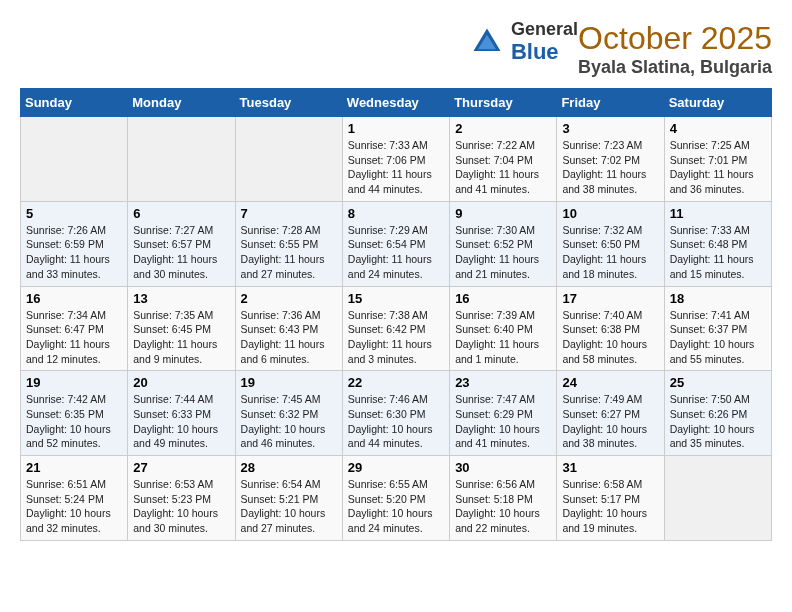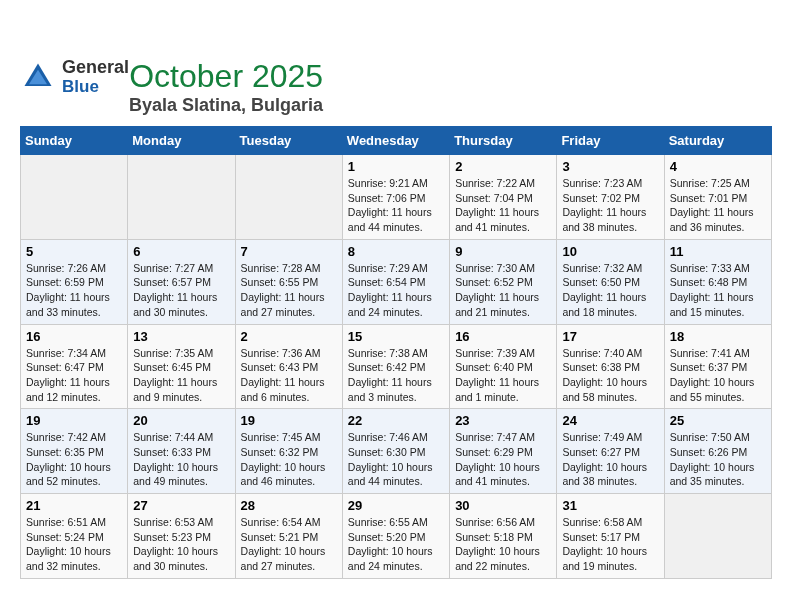--- a/index.html
+++ b/index.html
@@ -12,10 +12,9 @@
     }
     .header {
       display: flex;
-      justify-content: flex-start;
+      justify-content: flex-end;
       align-items: flex-start;
       margin-bottom: 10px;
-      margin-top: 38px;
     }
     .logo {
       display: flex;

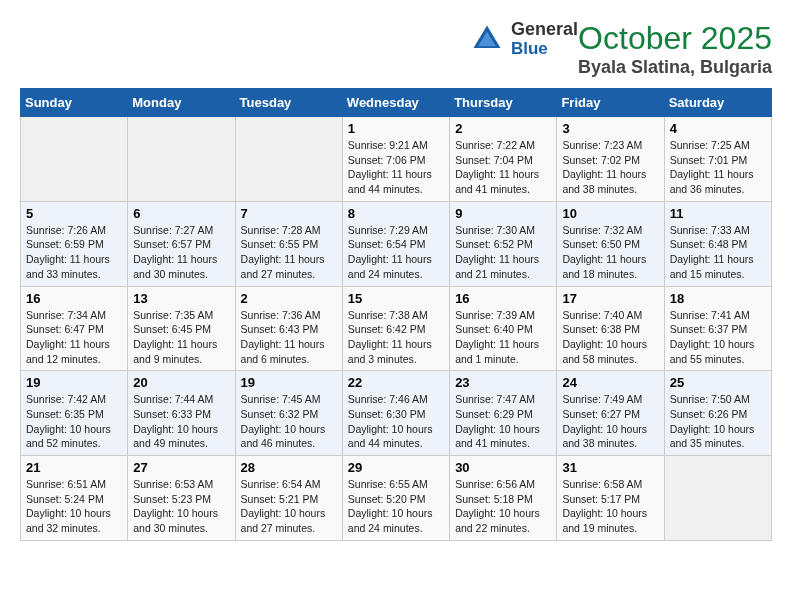--- a/index.html
+++ b/index.html
@@ -32,7 +32,7 @@
       color: #333;
     }
     .logo-blue {
-      font-size: 17px;
+      font-size: 22px;
       font-weight: bold;
       color: #1a5fa8;
     }

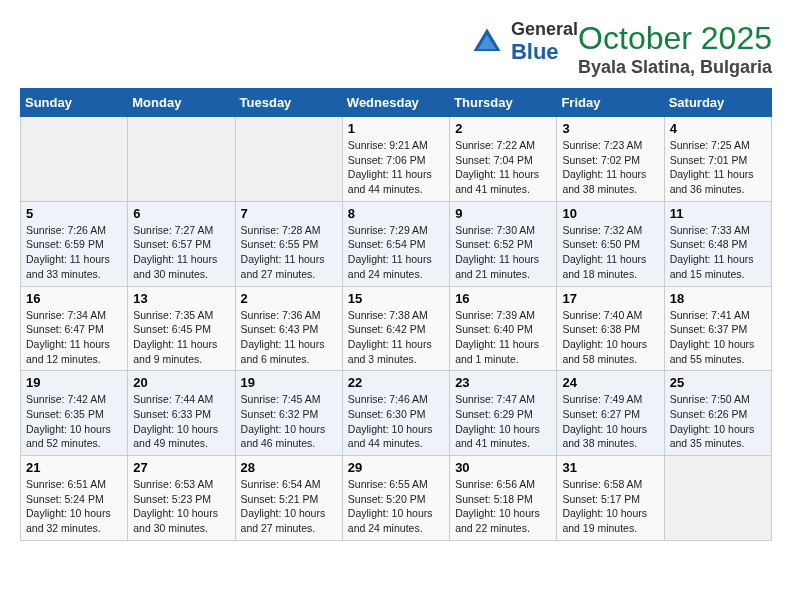--- a/index.html
+++ b/index.html
@@ -46,7 +46,7 @@
     .title-block h1 {
       font-size: 32px;
       font-weight: normal;
-      color: #15803d;
+      color: #a16207;
     }
     .title-block h2 {
       font-size: 18px;

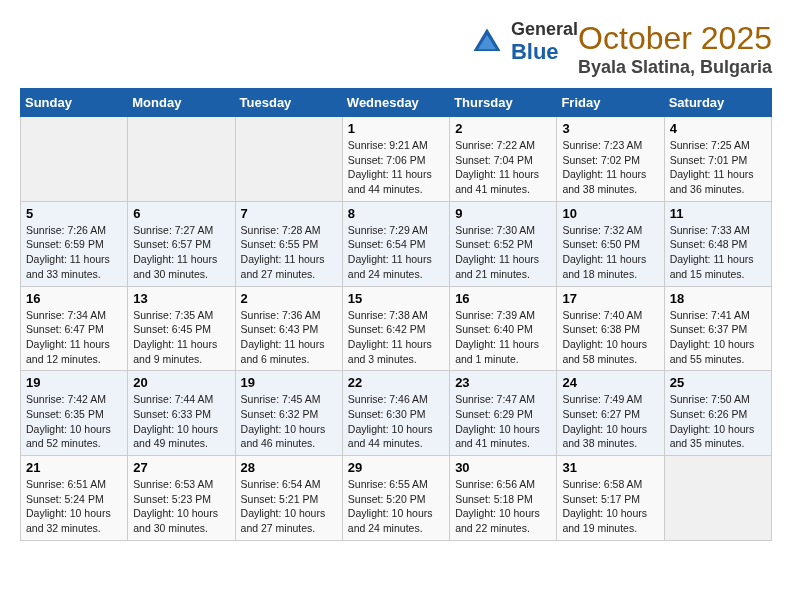--- a/index.html
+++ b/index.html
@@ -136,7 +136,7 @@
         <td class="empty-cell"></td>
         <td>
           <span class="day-num">1</span>
-          <div class="day-info">Sunrise: 9:21 AM
+          <div class="day-info">Sunrise: 7:33 AM
 Sunset: 7:06 PM
 Daylight: 11 hours and 44 minutes.</div>
         </td>

